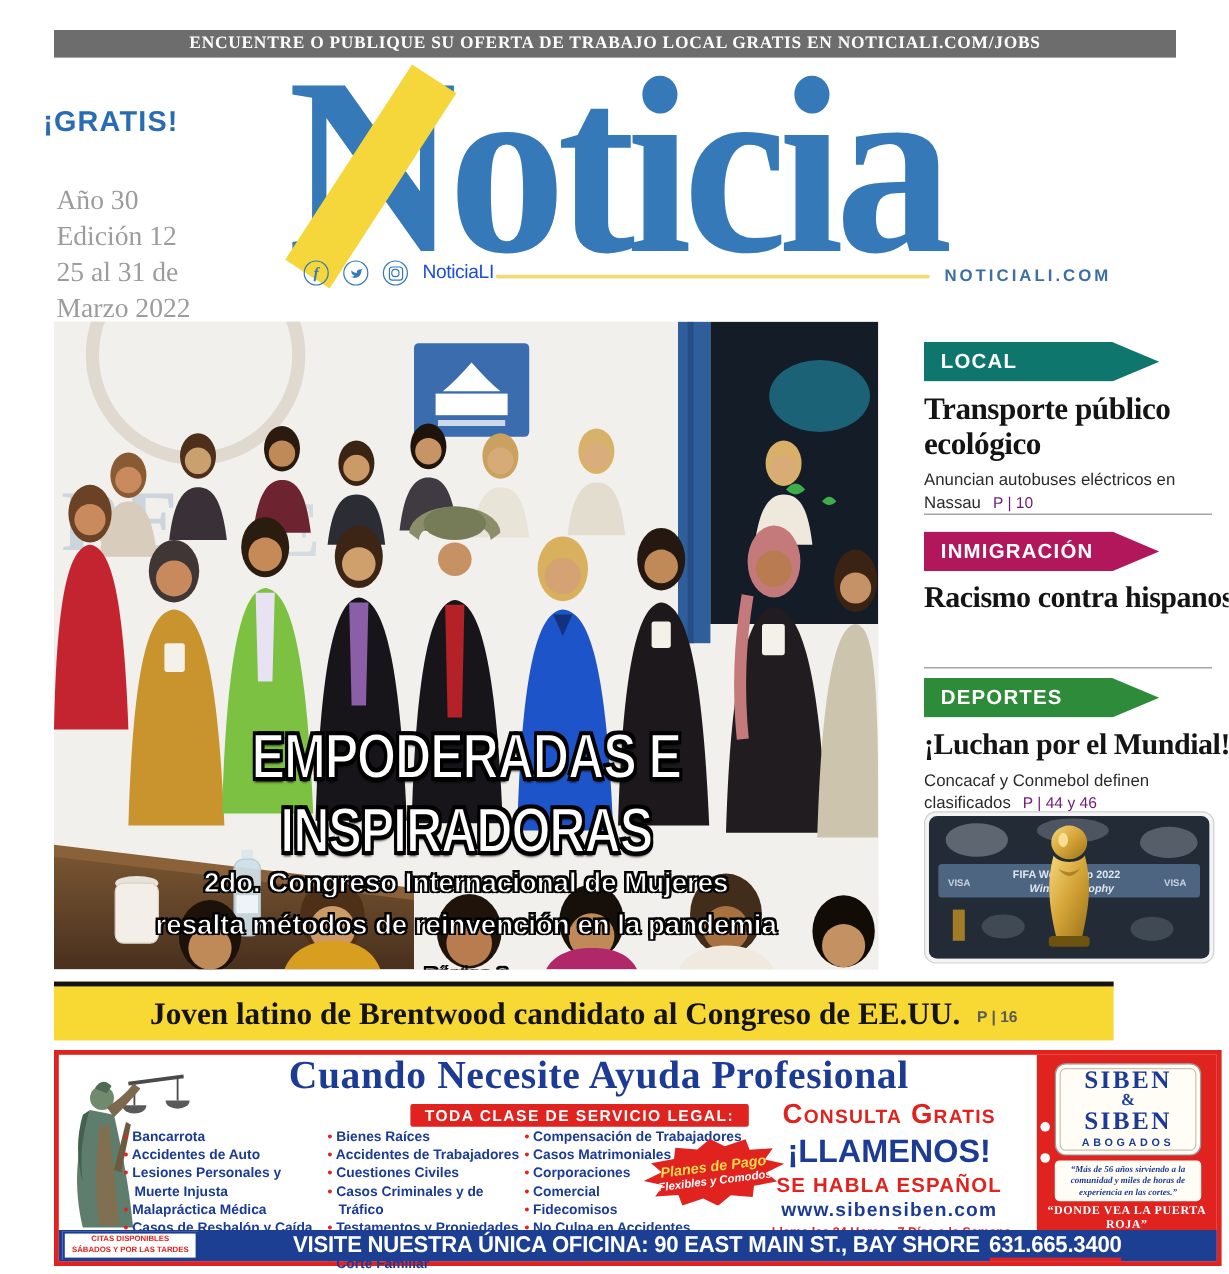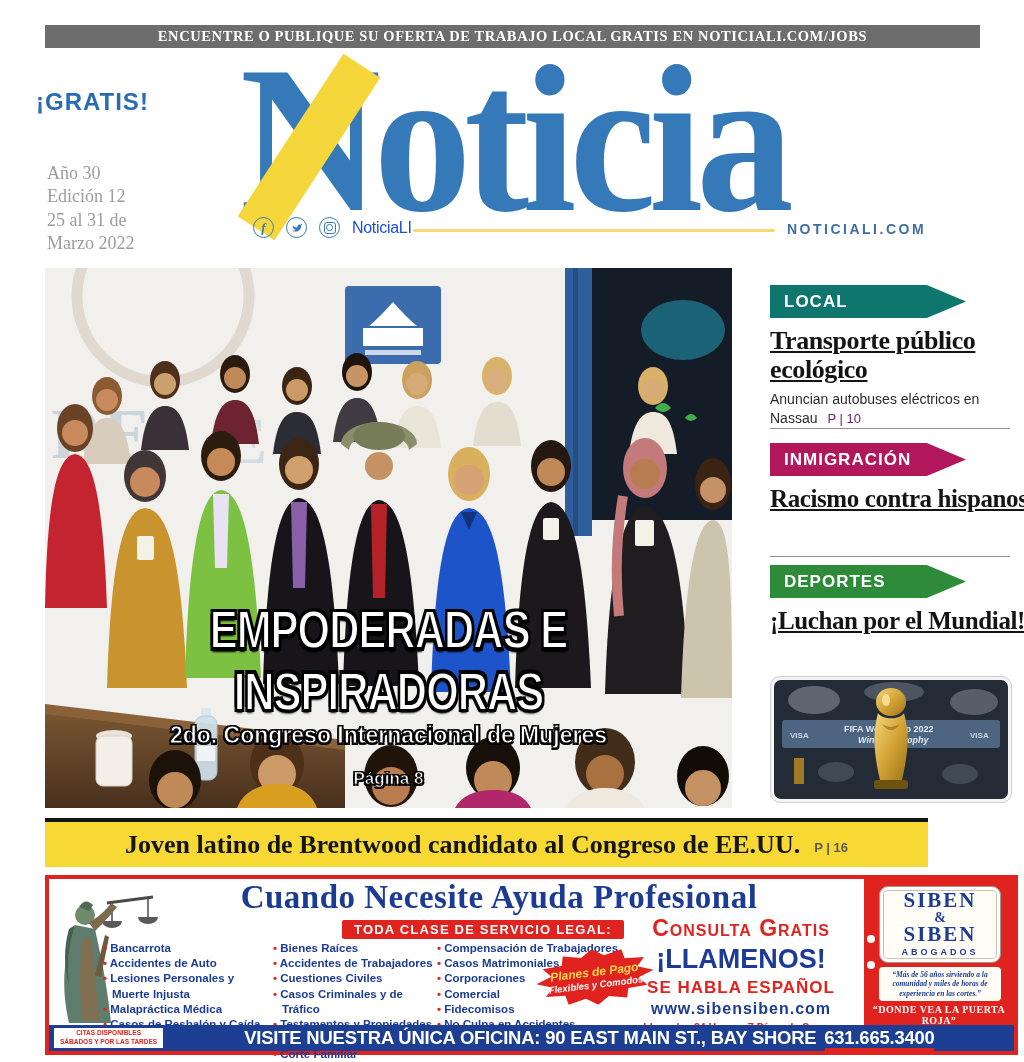--- a/index.html
+++ b/index.html
@@ -14,8 +14,8 @@
 
   
   .gratis{left:36px;top:88px;color:#2a6cb4;font-weight:800;font-size:24px;letter-spacing:1px;}
-  .edition{left:47px;top:162px;color:#9c9c9c;font-family:"Liberation Serif",serif;
-           font-size:18px;line-height:1.3;}
+  .edition{left:47px;top:152px;color:#9c9c9c;font-family:"Liberation Serif",serif;
+           font-size:23px;line-height:1.3;}
   .logo{left:240px;top:34px;color:#3579b8;font-family:"Liberation Serif",serif;
         font-weight:bold;font-size:195px;line-height:1;letter-spacing:-7px;
         transform:scaleY(1.08);transform-origin:left top;z-index:2;}

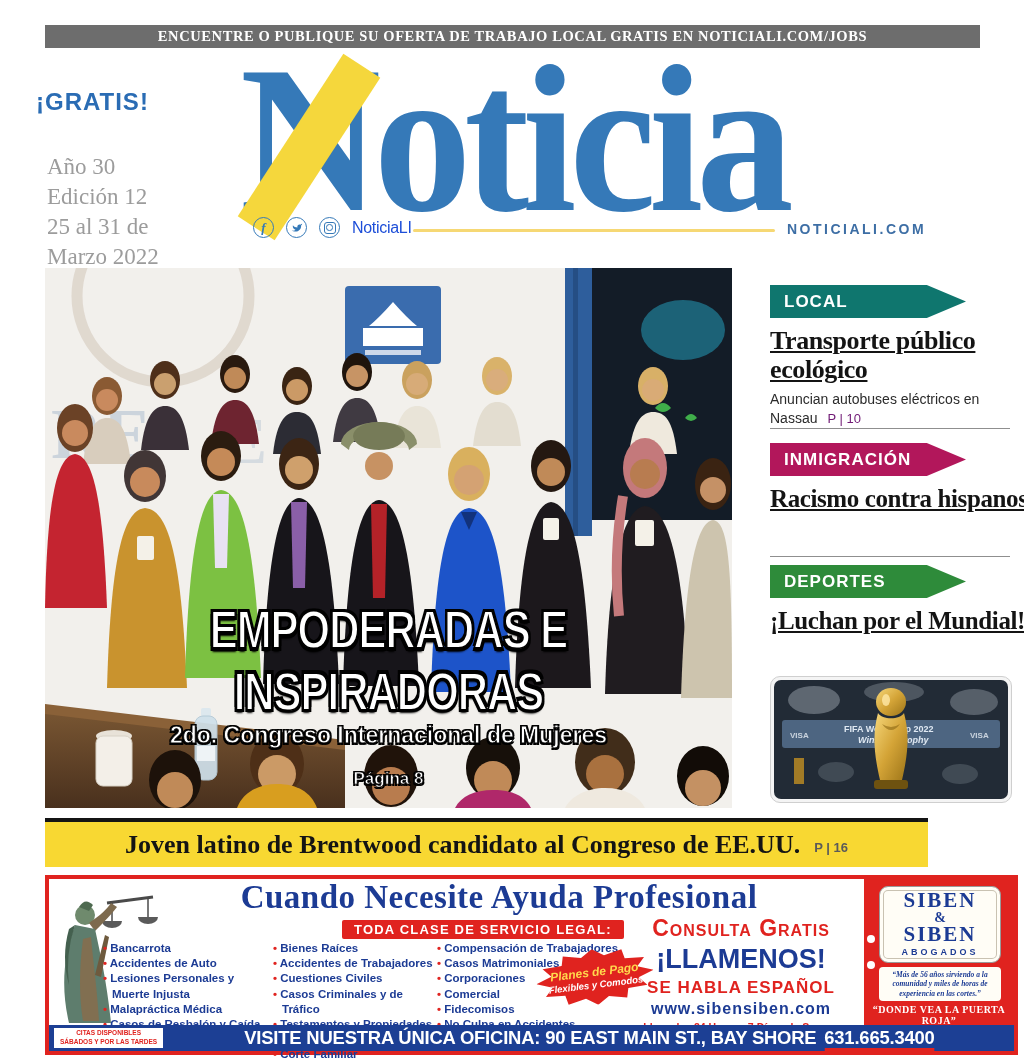--- a/index.html
+++ b/index.html
@@ -56,7 +56,7 @@
   .sec-inmi  .arrow{background:#b2175b;}
   .sec-depo  .arrow{background:#2e8b3a;}
   .sb-head{font-family:"Liberation Serif",serif;font-weight:bold;color:#141414;
-           font-size:25px;line-height:1.1;margin-top:9px;letter-spacing:-.4px;white-space:nowrap;text-decoration:underline;}
+           font-size:25px;line-height:1.1;margin-top:9px;letter-spacing:-.4px;white-space:nowrap;}
   .sec-local .sb-head{white-space:normal;font-size:26px;}
   .sb-teaser{font-size:14px;color:#2b2b2b;margin-top:6px;line-height:1.35;width:230px;}
   .sb-pref{color:#701a75;font-size:13px;margin-left:10px;white-space:nowrap;}

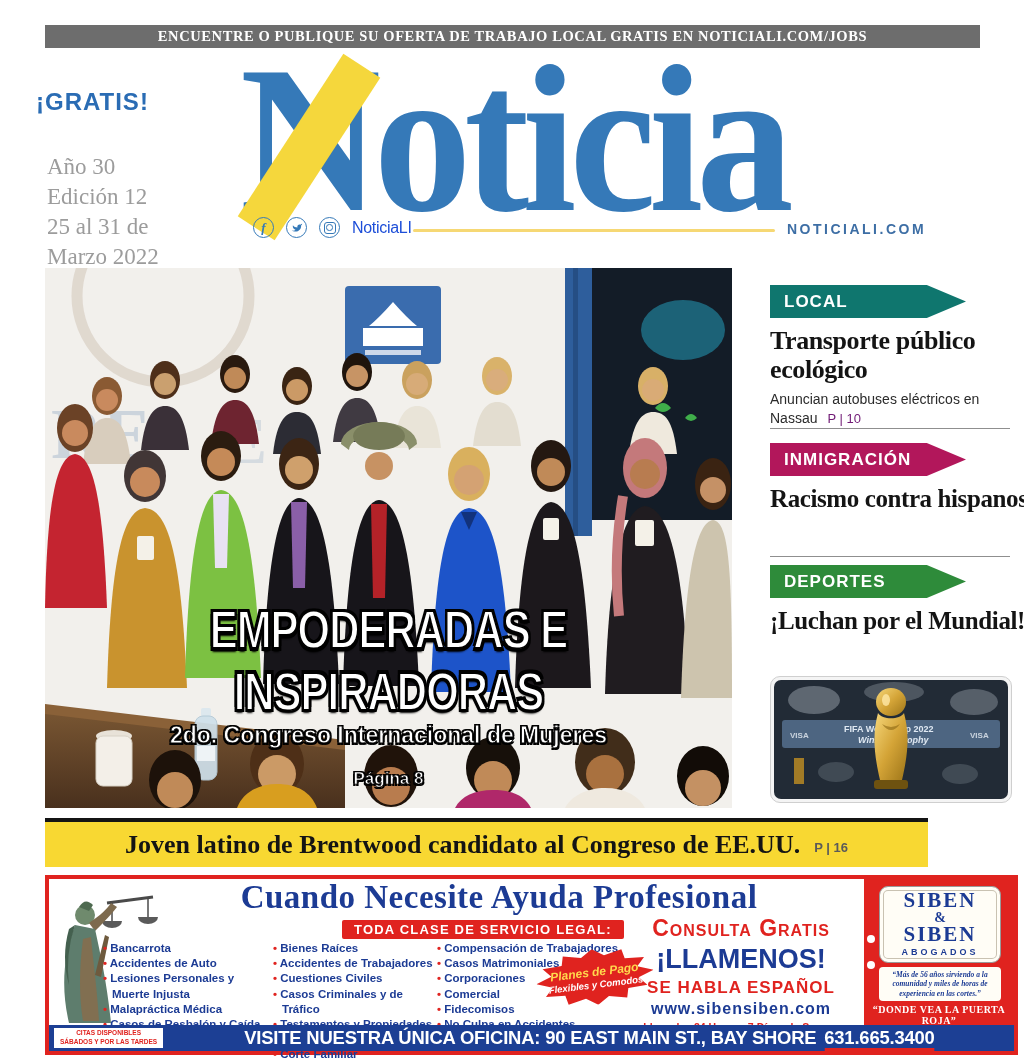--- a/index.html
+++ b/index.html
@@ -336,6 +336,9 @@
   <div class="abs sb-sec sec-depo" style="top:565px">
     <div class="arrow">DEPORTES</div>
     <div class="sb-head">¡Luchan por el Mundial!</div>
+    <div class="sb-teaser">
+      <span>Concacaf y Conmebol definen clasificados</span><span class="sb-pref">P | 44 y 46</span>
+    </div>
   </div>
 
   <div class="abs trophy-card">

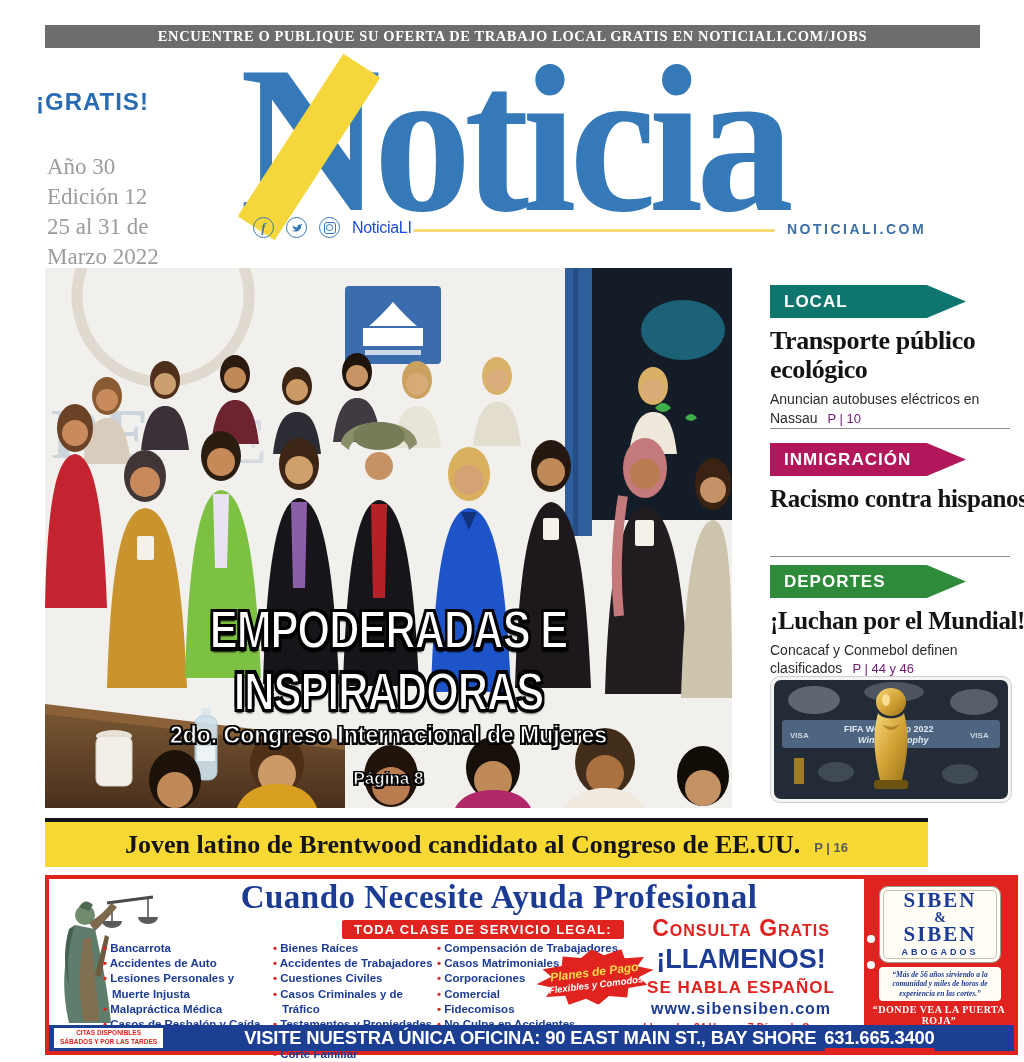--- a/index.html
+++ b/index.html
@@ -314,6 +314,7 @@
     <div class="photo-text">
       <div class="cover-headline">EMPODERADAS E INSPIRADORAS</div>
       <div class="cover-sub">2do. Congreso Internacional de Mujeres</div>
+      <div class="cover-sub" style="margin-top:0">resalta métodos de reinvención en la pandemia</div>
       <div class="cover-page">Página 8</div>
     </div>
   </div>

